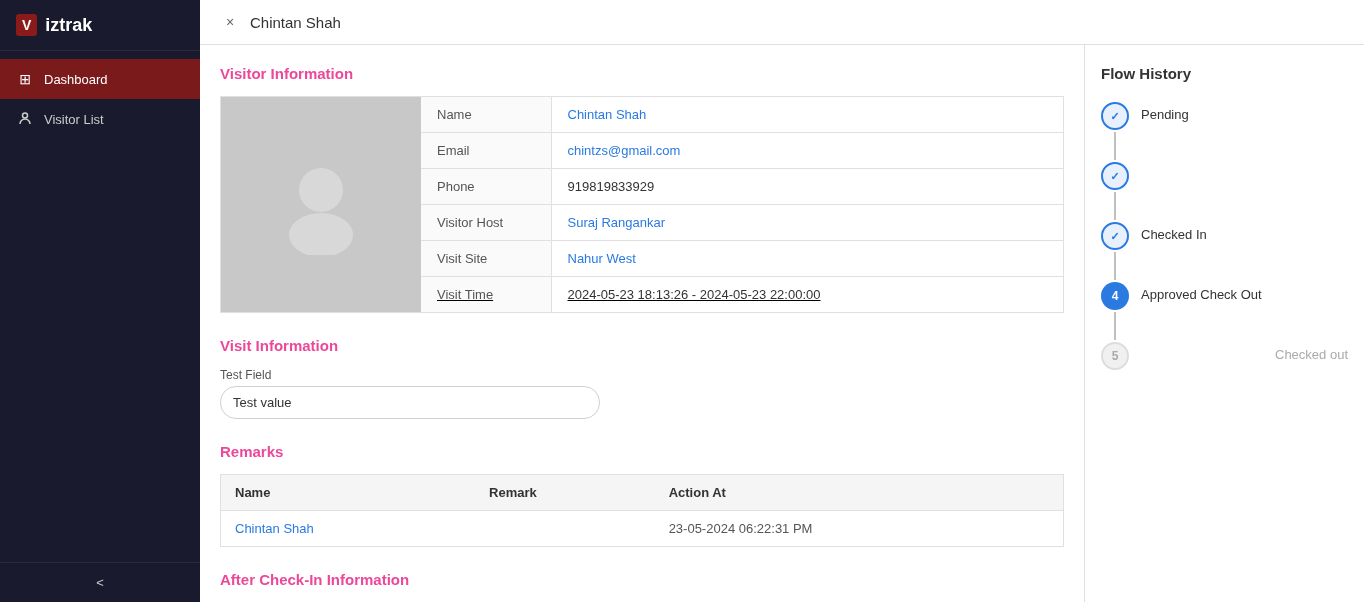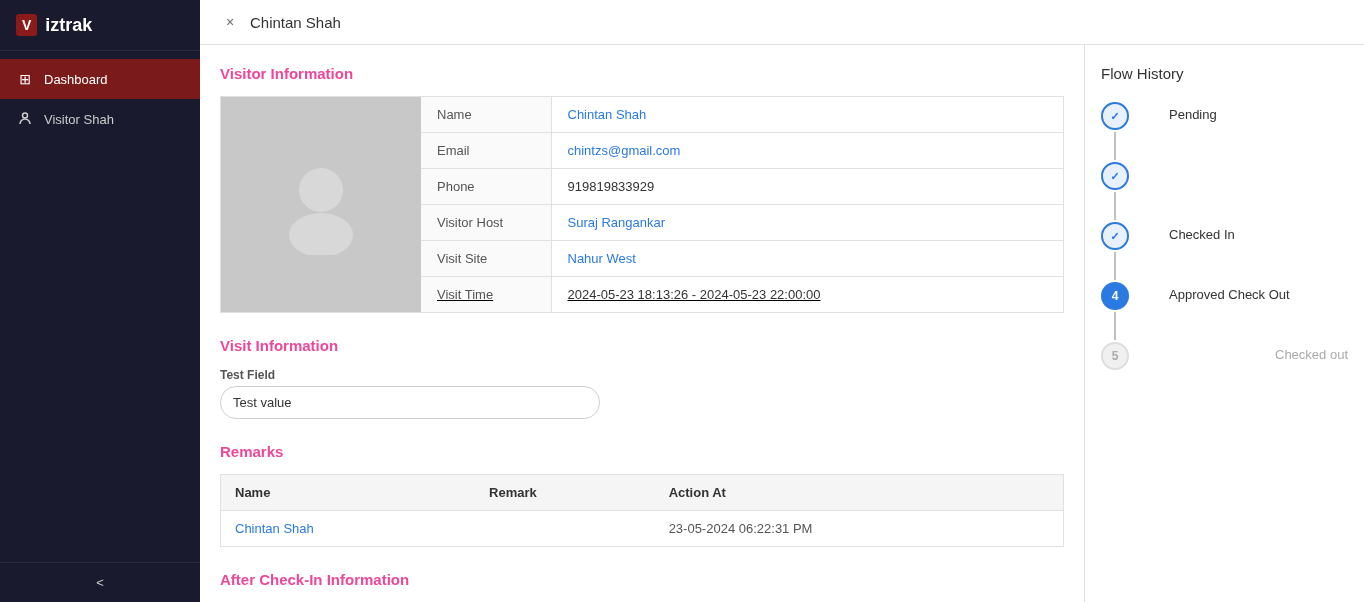--- a/index.html
+++ b/index.html
@@ -255,7 +255,7 @@
 
     .flow-history-title {
       font-size: 15px;
-      font-weight: 400;
+      font-weight: 700;
       color: #333;
       margin-bottom: 20px;
     }

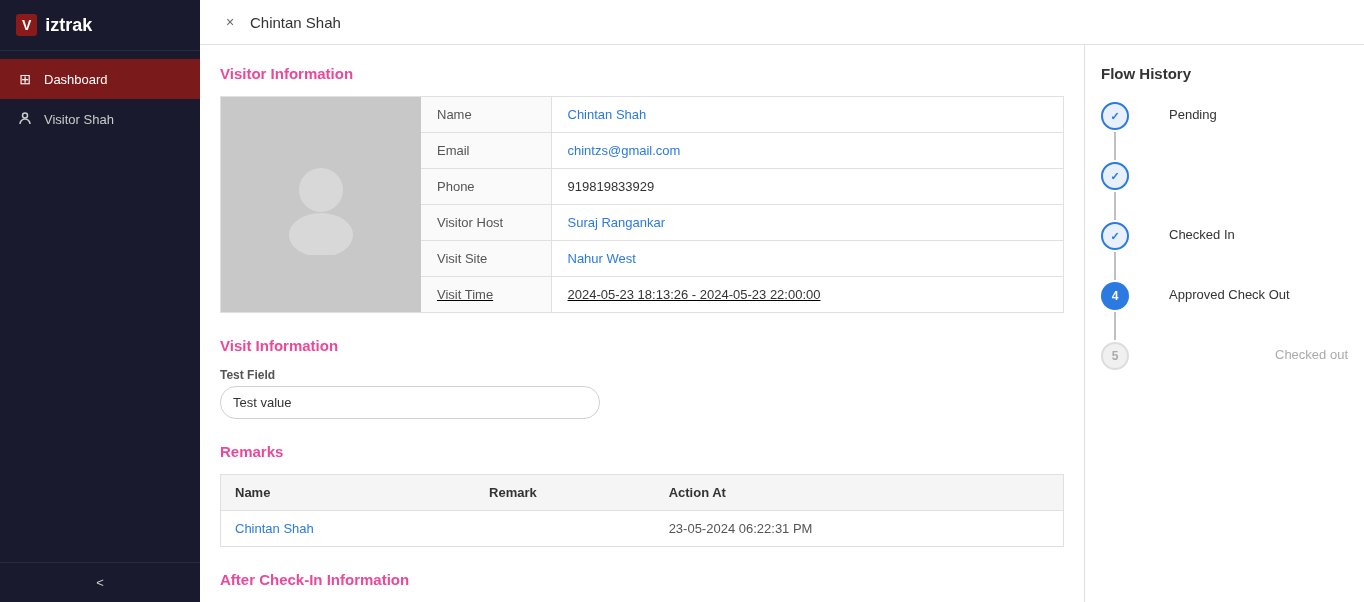--- a/index.html
+++ b/index.html
@@ -360,7 +360,7 @@
           <path d="M2 13c0-2.761 2.239-5 5-5s5 2.239 5 5" stroke="#ccc" stroke-width="1.5" fill="none"></path>
         </svg>
       </span>
-      <span>Visitor Shah</span>
+      <span>Visitor List</span>
     </div>
   </div>
   <div class="sidebar-collapse">

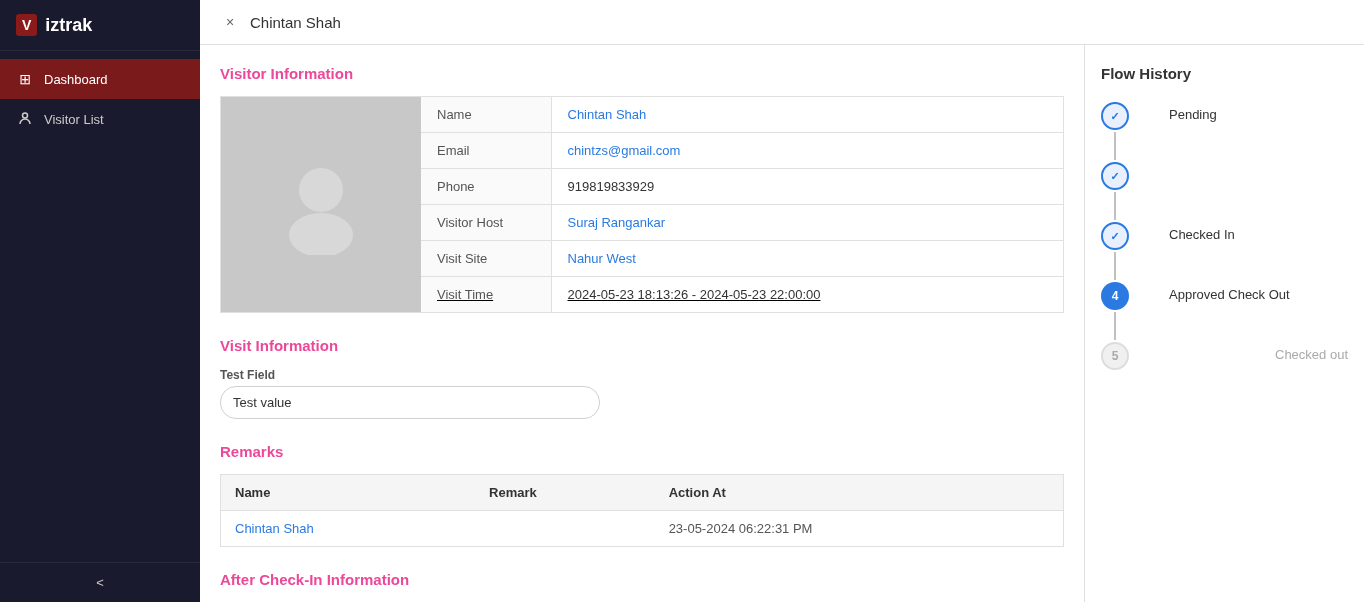--- a/index.html
+++ b/index.html
@@ -319,7 +319,6 @@
       color: #333;
       padding-top: 5px;
       flex: 1;
-      margin-left: 28px;
     }
 
     .step-label.inactive {

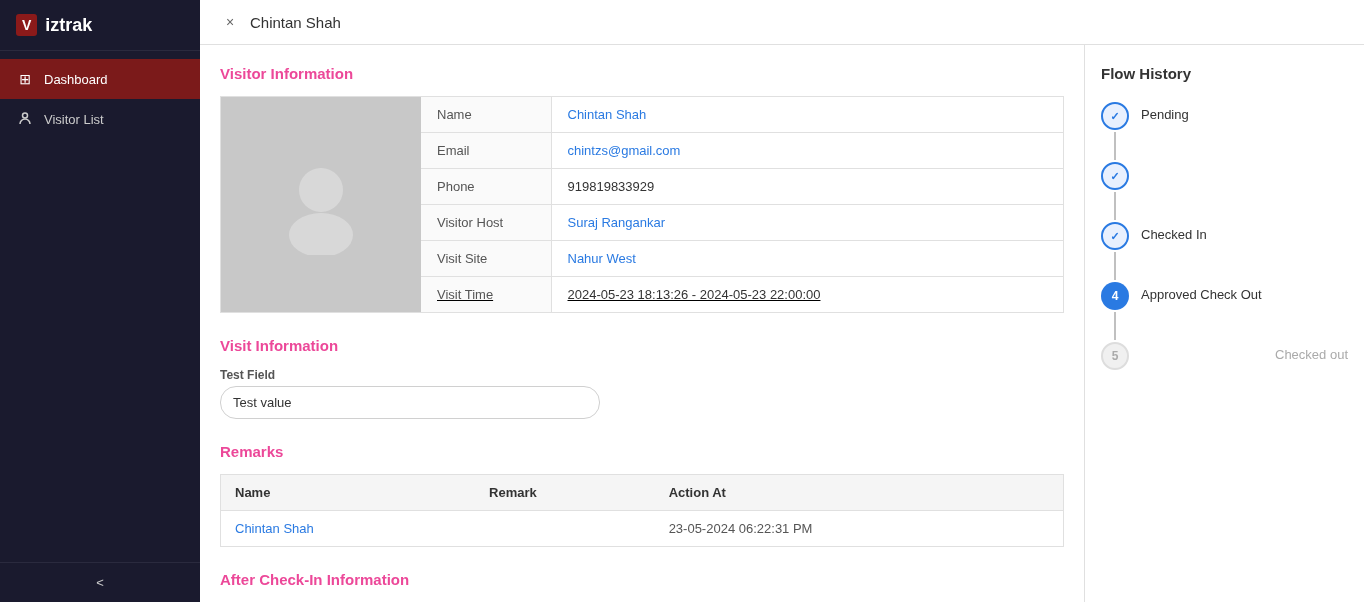--- a/index.html
+++ b/index.html
@@ -190,7 +190,6 @@
       font-size: 12px;
       color: #555;
       margin-bottom: 4px;
-      font-weight: bold;
     }
 
     .field-value-box {

